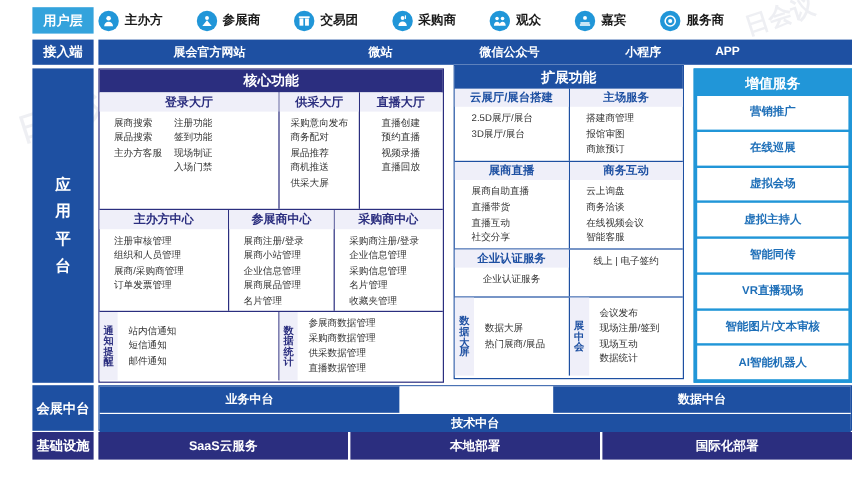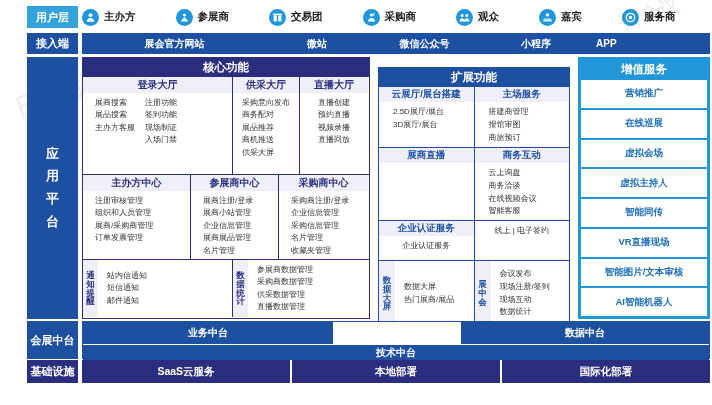--- a/index.html
+++ b/index.html
@@ -30,7 +30,7 @@
   .userbar { position:absolute; left:82px; top:4px; width:628px; height:26px;
              display:flex; align-items:center; }
   .role { display:flex; align-items:center; gap:5px; }
-  .role + .role { margin-left: 40px; }
+  .role + .role { margin-left: 28px; }
   .role-ico { width:17px; height:17px; border-radius:50%; background:#2196D8;
               display:flex; align-items:center; justify-content:center; flex:0 0 auto; }
   .role-ico svg { display:block; }

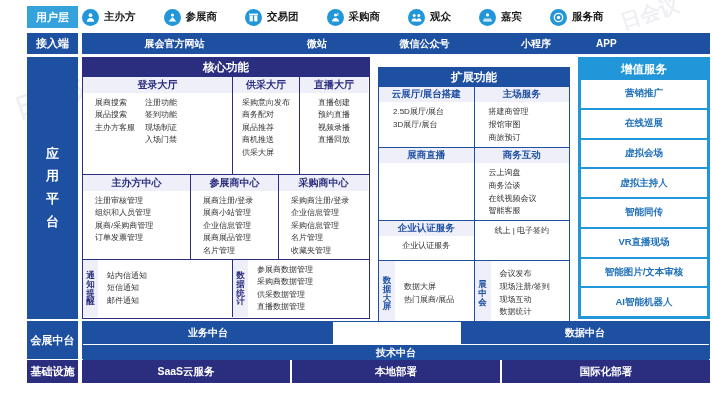--- a/index.html
+++ b/index.html
@@ -70,7 +70,7 @@
   .side-bd { flex:1; display:flex; align-items:center; padding-left:9px; }
 
   
-  .ext { position:absolute; left:378px; top:67px; width:192px; height:262px;
+  .ext { position:absolute; left:378px; top:54px; width:192px; height:262px;
          border:1.5px solid #1E50A2; background:#fff; }
   .ext-hd { height:19px; background:#1E50A2; color:#fff; font-size:11.5px; font-weight:bold;
             display:flex; align-items:center; justify-content:center; }

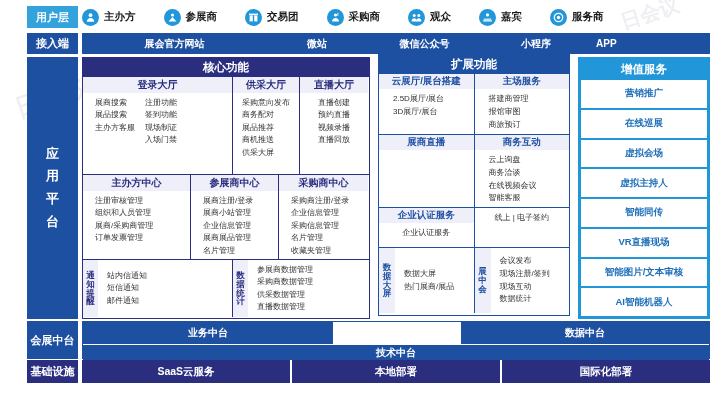--- a/index.html
+++ b/index.html
@@ -362,6 +362,14 @@
     <div class="ext-row e2" id="ext-r2">
         <div class="ecell">
           <div class="ecell-hd">展商直播</div>
+          <div class="ecell-bd lft">
+            <ul class="lst2">
+              <li>展商自助直播</li>
+              <li>直播带货</li>
+              <li>直播互动</li>
+              <li>社交分享</li>
+            </ul>
+          </div>
         </div>
         <div class="ecell">
           <div class="ecell-hd">商务互动</div>

